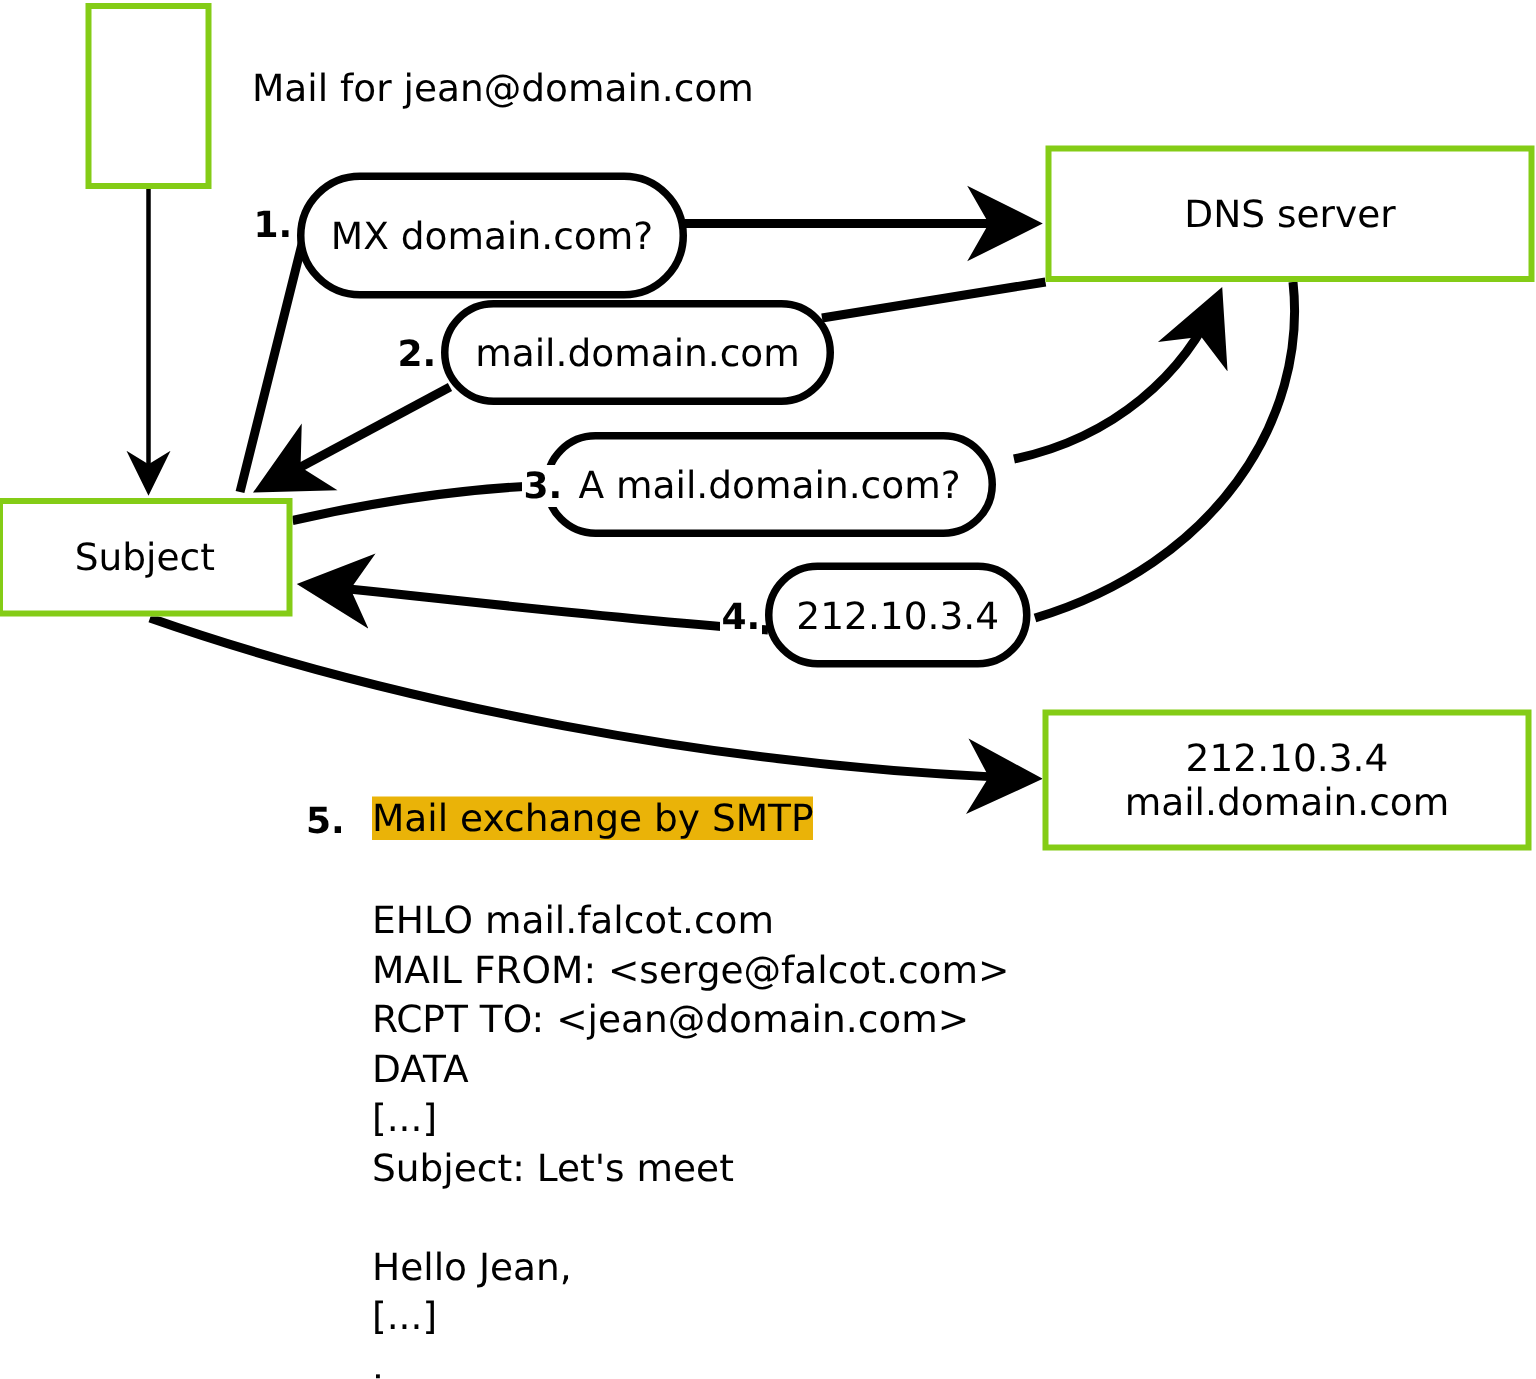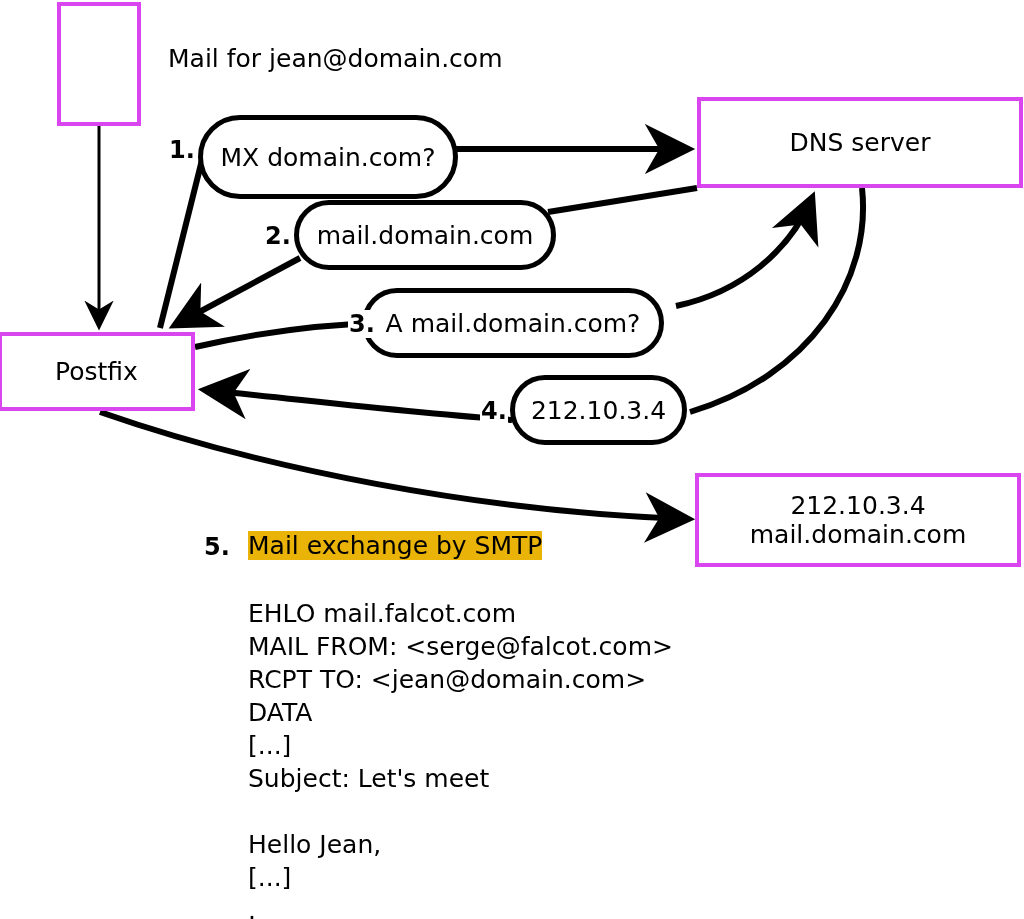--- a/index.html
+++ b/index.html
@@ -30,7 +30,7 @@
   .node-rect {
     position: absolute;
     box-sizing: border-box;
-    border: 4px solid #d946ef;
+    border: 4px solid #84cc16;
     background: #ffffff;
     display: flex;
     align-items: center;

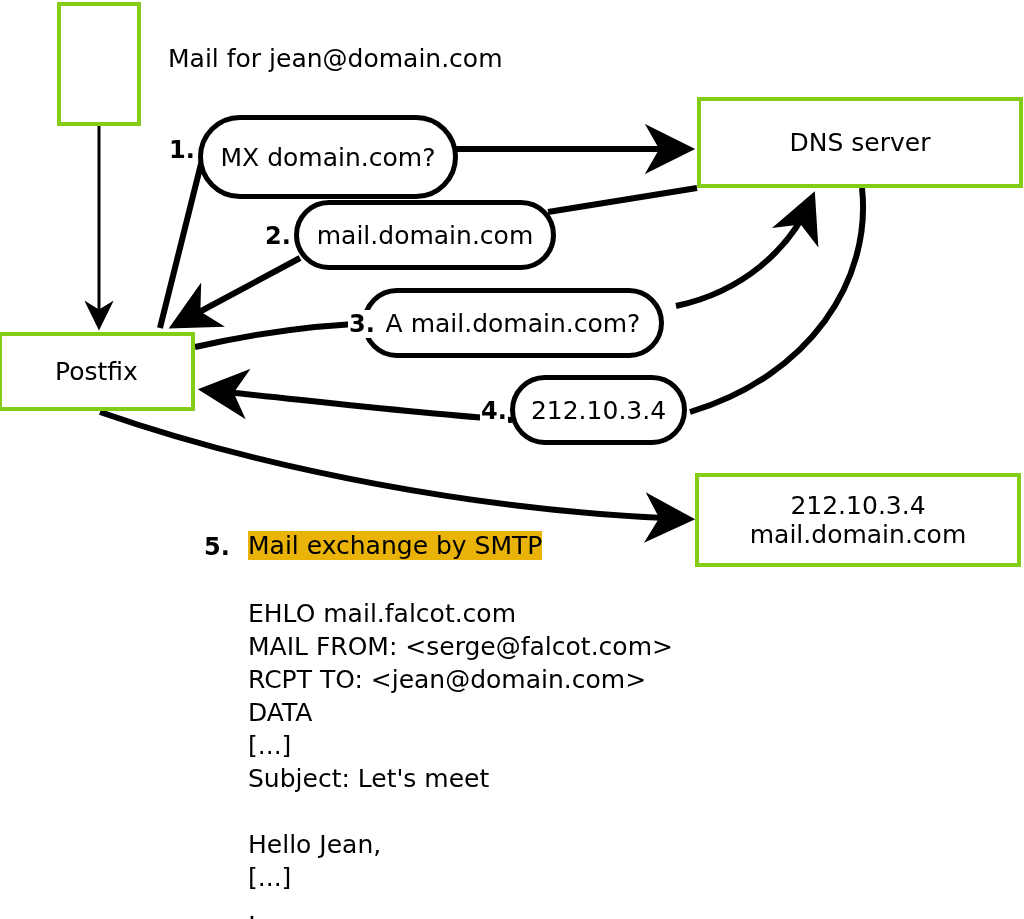--- a/index.html
+++ b/index.html
@@ -129,7 +129,7 @@
   <div class="plain-text" style="left:168px; top:44px;">Mail for jean@domain.com</div>
 
   <div class="node-rect" style="left:-2px; top:332px; width:197px; height:79px;">
-    <span>Postfix</span>
+    <span>Subject</span>
   </div>
 
   <div class="node-rect" style="left:697px; top:97px; width:326px; height:91px;">

